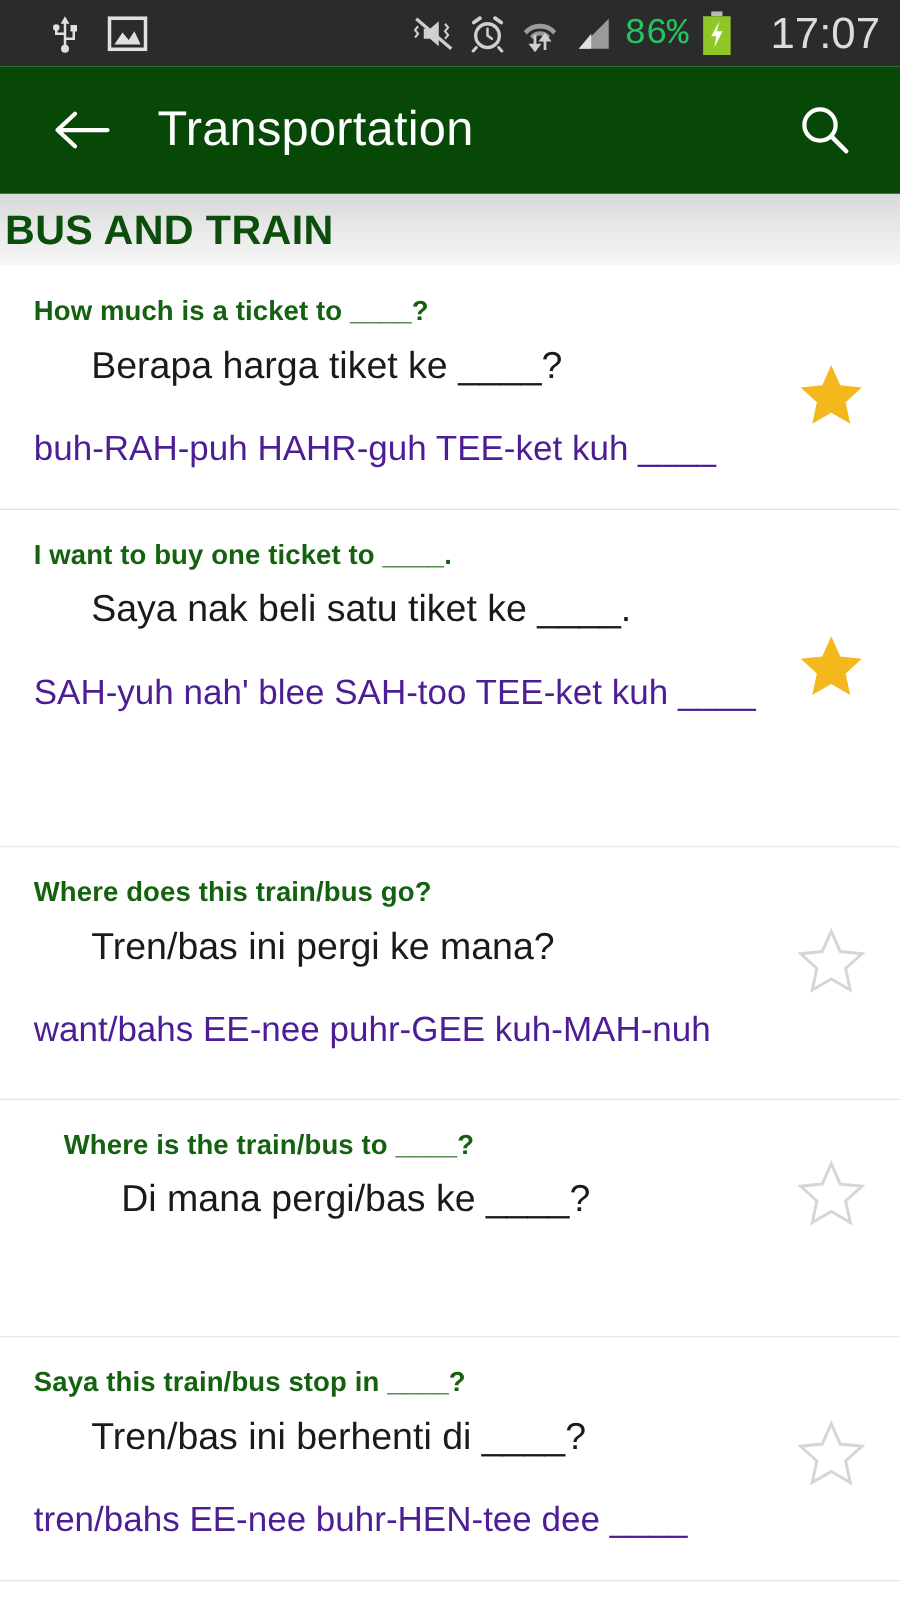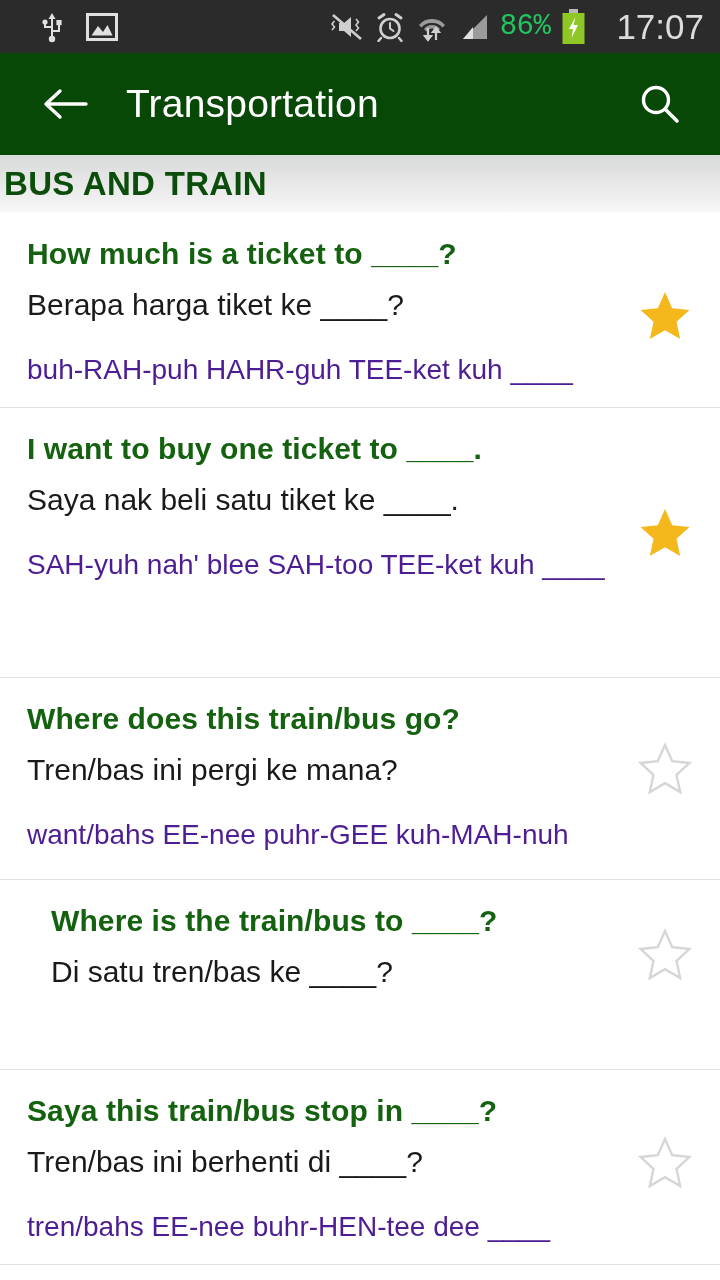--- a/index.html
+++ b/index.html
@@ -73,7 +73,7 @@
   }
   .row-text{ padding-left:27px; padding-right:108px; }
   .en{
-    color:#14610f; font-size:30px; font-weight:bold;
+    color:#14610f; font-size:22px; font-weight:bold;
     line-height:1.42; letter-spacing:0.1px;
   }
   .ms{

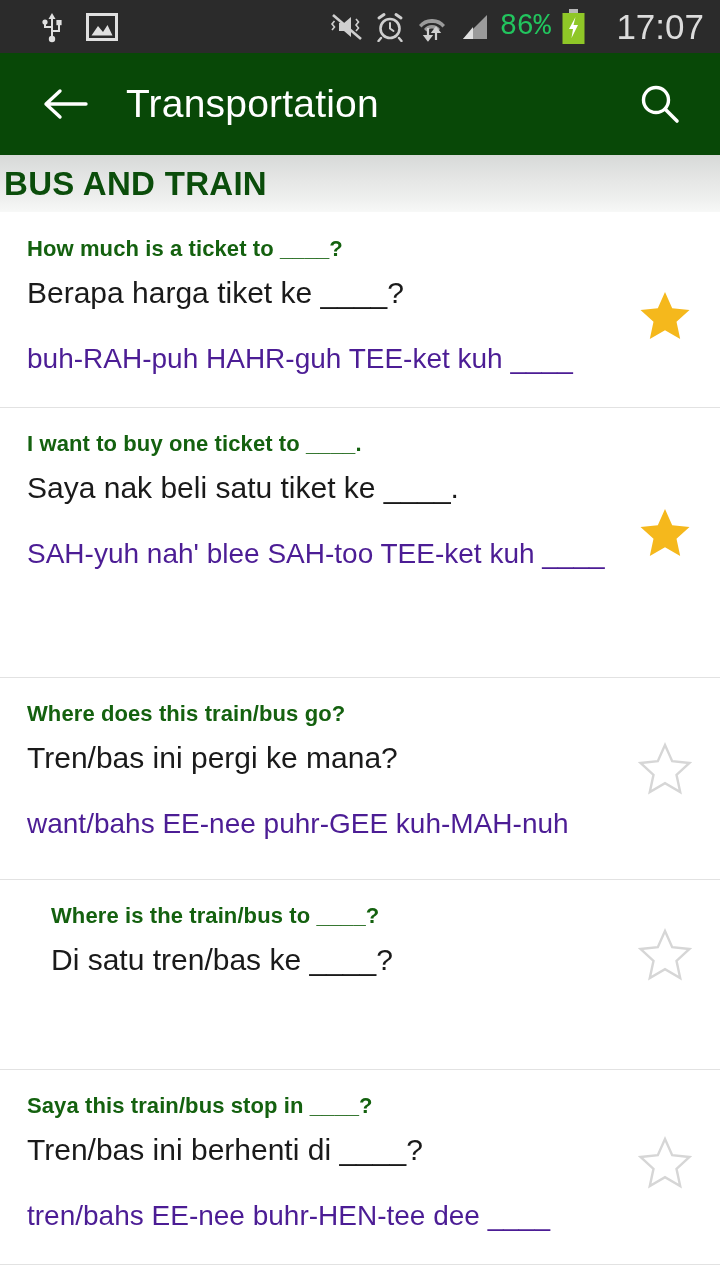--- a/index.html
+++ b/index.html
@@ -78,7 +78,7 @@
   }
   .ms{
     color:#1a1a1a; font-size:30px; font-weight:400;
-    line-height:1.45; margin-top:7px;
+    line-height:1.45; margin-top:7px;margin-left:46px;
   }
   .pron{
     color:#4c1d95; font-size:28px; 

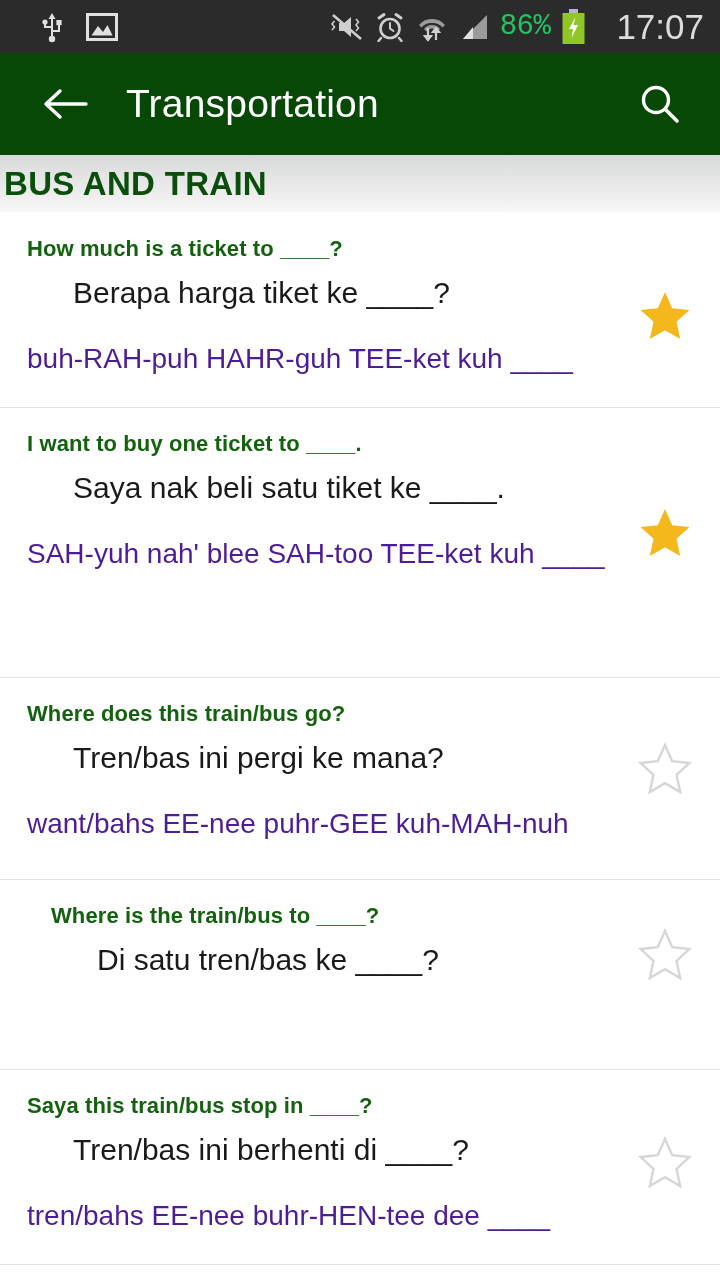--- a/index.html
+++ b/index.html
@@ -237,7 +237,7 @@
   <div class="row row-4">
     <div class="row-text">
       <div class="en">Where is the train/bus to ____?</div>
-      <div class="ms">Di satu tren/bas ke ____?</div>
+      <div class="ms">Di mana pergi/bas ke ____?</div>
       <div class="pron pron-empty"></div>
     </div>
     <div class="star">

